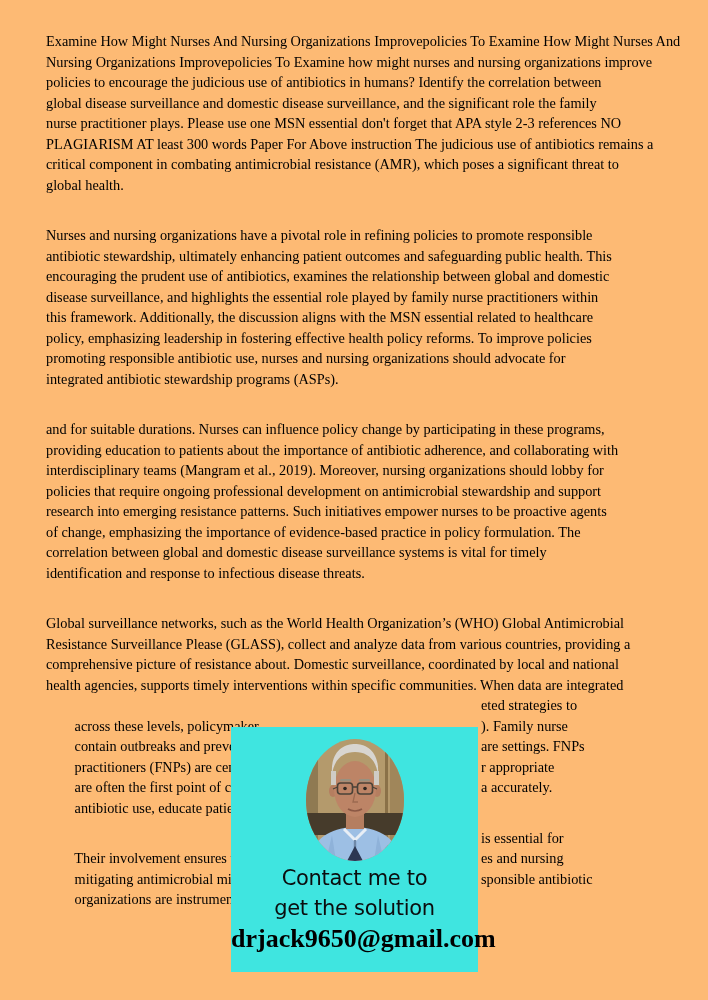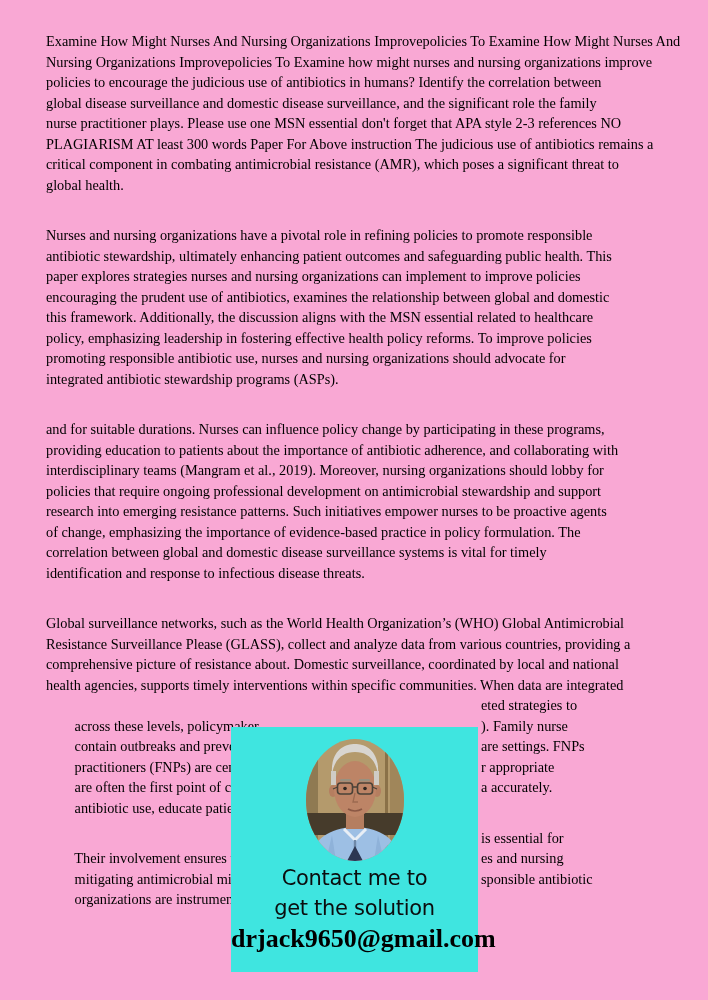--- a/index.html
+++ b/index.html
@@ -4,7 +4,7 @@
 <style>
   html,body { margin:0; padding:0; background:#ffffff; }
   .page {
-    position:relative; width:708px; height:1000px; background:#f9a8d4;
+    position:relative; width:708px; height:1000px; background:#fdba74;
     font-family:"Liberation Serif", serif; color:#000000; overflow:hidden;
   }
   .textblock { position:absolute; left:46px; top:31px; width:616px; }

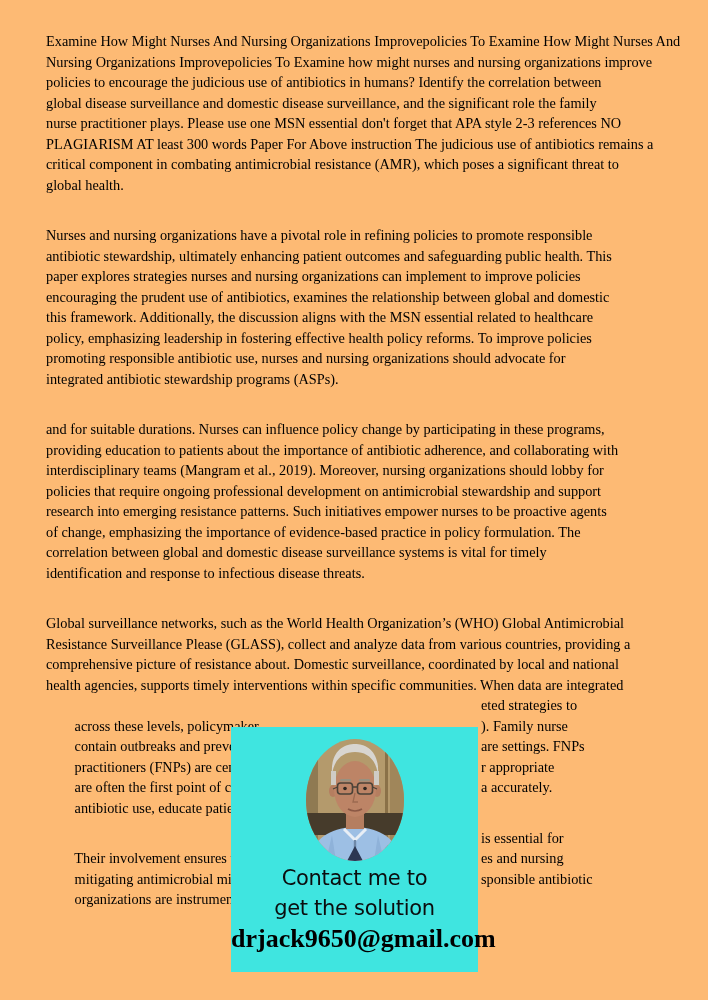--- a/index.html
+++ b/index.html
@@ -54,7 +54,6 @@
     <div class="para">
       <div class="ln">Nurses and nursing organizations have a pivotal role in refining policies to promote responsible</div>
       <div class="ln">antibiotic stewardship, ultimately enhancing patient outcomes and safeguarding public health. This</div>
-      <div class="ln">paper explores strategies nurses and nursing organizations can implement to improve policies</div>
       <div class="ln">encouraging the prudent use of antibiotics, examines the relationship between global and domestic</div>
       <div class="ln">this framework. Additionally, the discussion aligns with the MSN essential related to healthcare</div>
       <div class="ln">policy, emphasizing leadership in fostering effective health policy reforms. To improve policies</div>

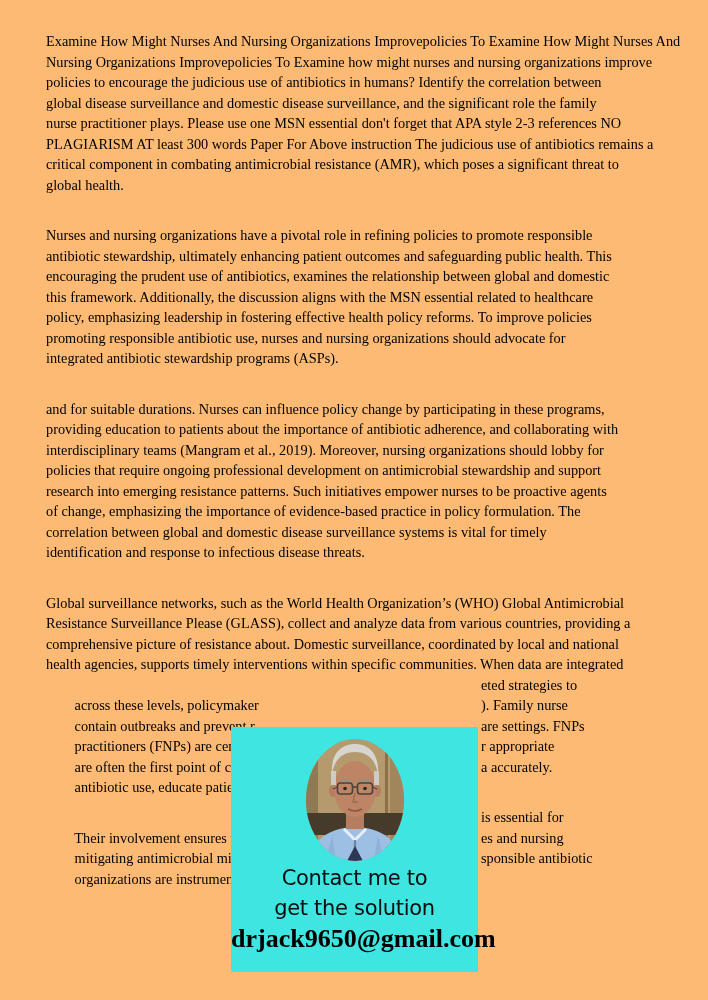--- a/index.html
+++ b/index.html
@@ -55,6 +55,7 @@
       <div class="ln">Nurses and nursing organizations have a pivotal role in refining policies to promote responsible</div>
       <div class="ln">antibiotic stewardship, ultimately enhancing patient outcomes and safeguarding public health. This</div>
       <div class="ln">encouraging the prudent use of antibiotics, examines the relationship between global and domestic</div>
+      <div class="ln">disease surveillance, and highlights the essential role played by family nurse practitioners within</div>
       <div class="ln">this framework. Additionally, the discussion aligns with the MSN essential related to healthcare</div>
       <div class="ln">policy, emphasizing leadership in fostering effective health policy reforms. To improve policies</div>
       <div class="ln">promoting responsible antibiotic use, nurses and nursing organizations should advocate for</div>

